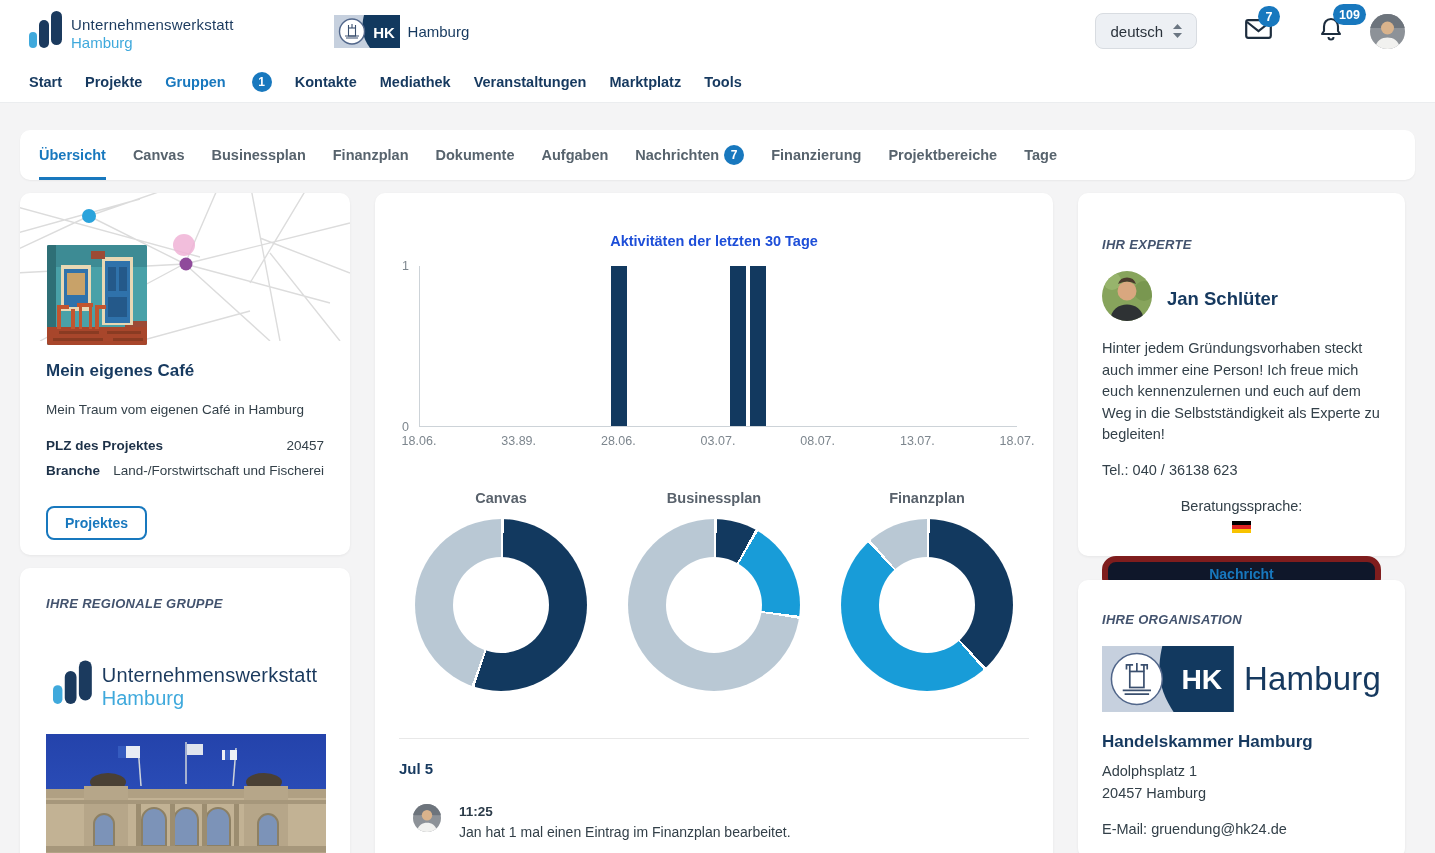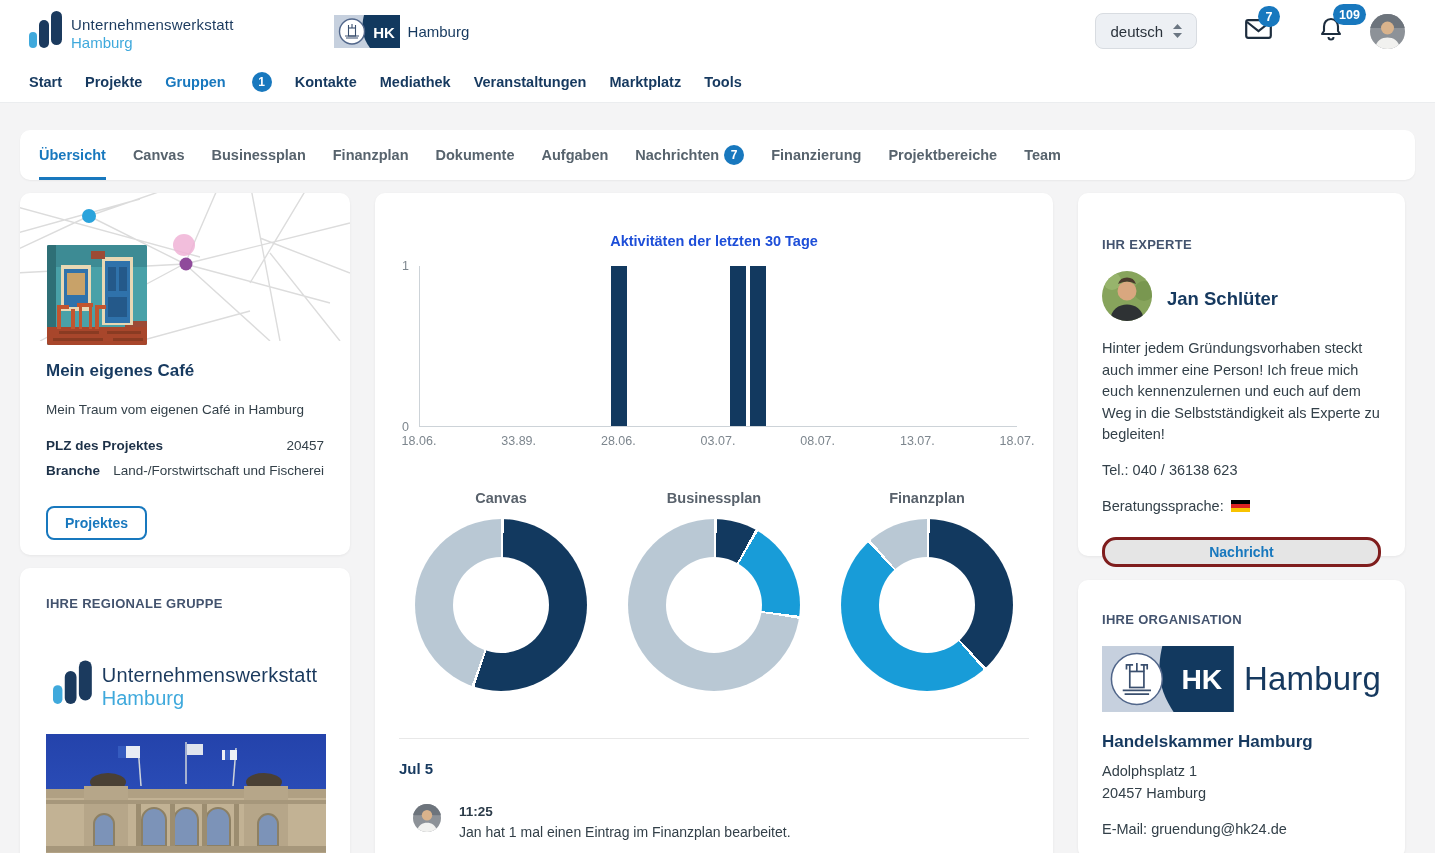--- a/index.html
+++ b/index.html
@@ -226,7 +226,7 @@
       <span>Projektbereiche</span>
     </div>
     <div class="tab">
-      <span>Team</span>
+      <span>Tage</span>
     </div>
   </div>
 

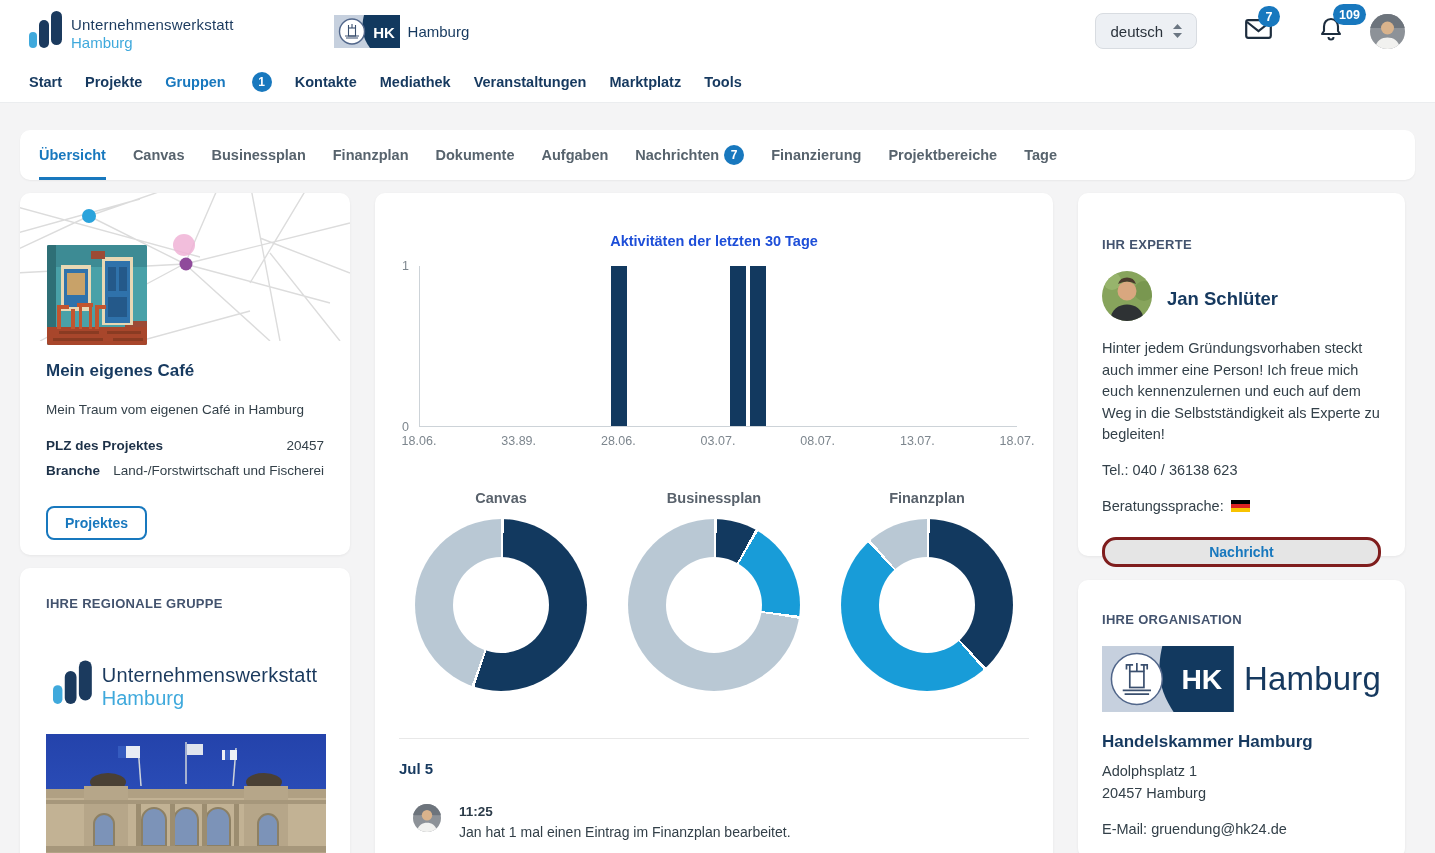--- a/index.html
+++ b/index.html
@@ -58,7 +58,7 @@
     font-weight:700; font-size:14px; font-family:inherit; border-radius:8px; padding:7px 17px; cursor:pointer; }
   
   .group-card { margin-top:13px; height:420px; padding:28px 26px 0 26px; overflow:hidden; }
-  .card-heading { font-size:13px; font-weight:700; letter-spacing:.3px; color:#43536e; text-transform:uppercase; }
+  .card-heading { font-size:13px; font-weight:700; letter-spacing:.3px; color:#43536e; text-transform:uppercase;font-style:italic; }
   .uw-logo-lg { display:flex; align-items:flex-end; gap:9px; justify-content:center; margin-top:47px; }
   .uw-logo-lg .l1 { font-size:20px; font-weight:500; color:#1b3a5e; letter-spacing:.2px; }
   .uw-logo-lg .l2 { font-size:20px; font-weight:500; color:#3fa9dc; }

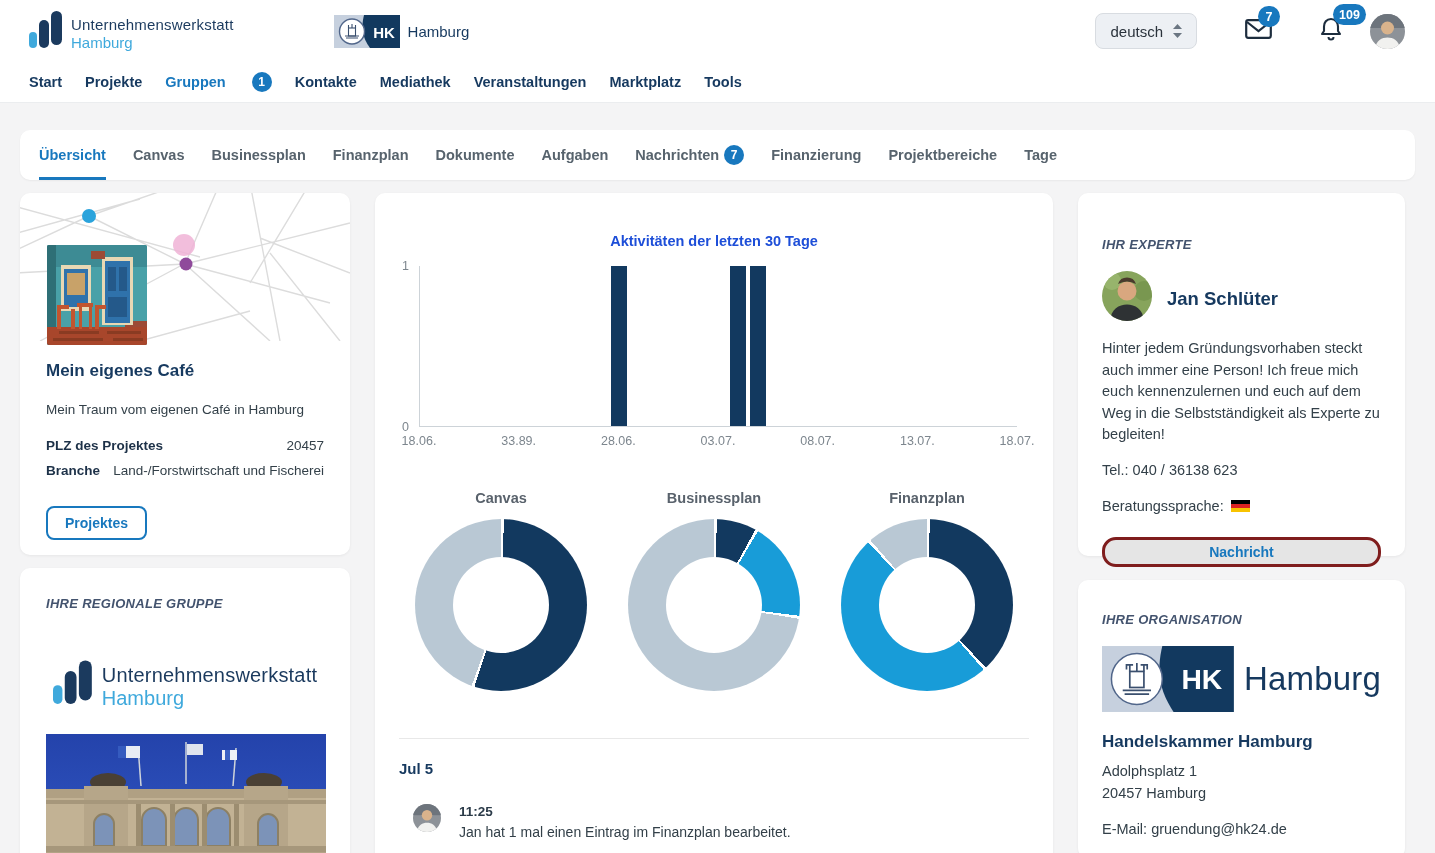--- a/index.html
+++ b/index.html
@@ -91,7 +91,7 @@
   .expert-name { font-size:18.5px; font-weight:700; color:#16395f; margin-top:17px; }
   .expert-bio { font-size:14.5px; line-height:21.5px; margin-top:17px; }
   .expert-phone { font-size:14.5px; margin-top:16px; }
-  .lang-row { display:flex; align-items:center; gap:7px; font-size:14.5px; margin-top:20px; }
+  .lang-row { display:flex; align-items:center; gap:7px; font-size:14.5px; margin-top:20px;flex-direction:column; }
   .flag-de { width:19px; height:12px; display:inline-block;
     background:linear-gradient(#000 0 33%, #d22 33% 66%, #f8c300 66% 100%); }
   .btn-pill { display:block; width:100%; margin-top:23px; background:#e5e5e5; border:3px solid #7f1d1d;

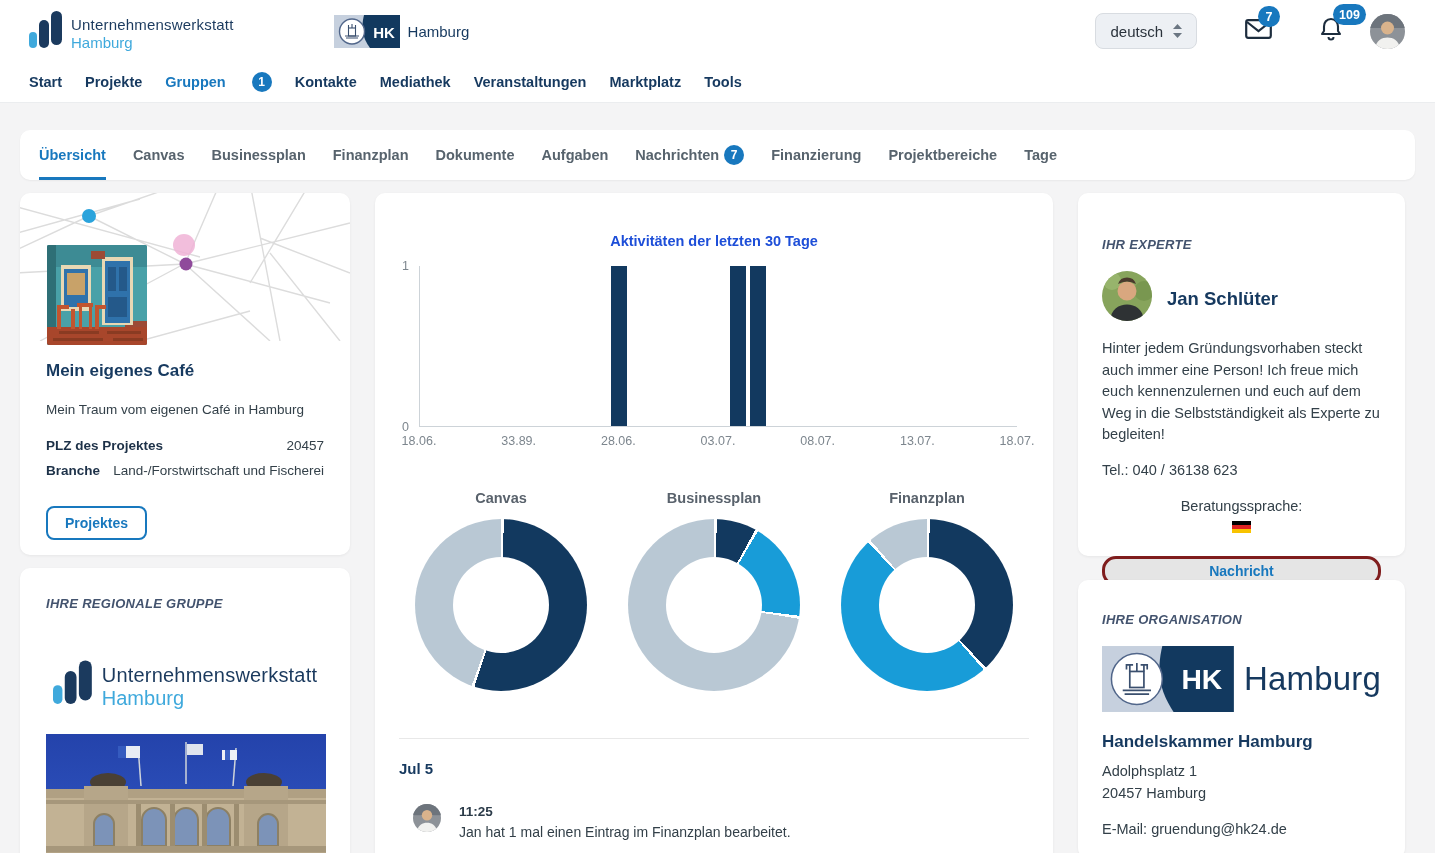--- a/index.html
+++ b/index.html
@@ -94,7 +94,7 @@
   .lang-row { display:flex; align-items:center; gap:7px; font-size:14.5px; margin-top:20px;flex-direction:column; }
   .flag-de { width:19px; height:12px; display:inline-block;
     background:linear-gradient(#000 0 33%, #d22 33% 66%, #f8c300 66% 100%); }
-  .btn-pill { display:block; width:100%; margin-top:23px; background:#e5e5e5; border:3px solid #7f1d1d;
+  .btn-pill { display:block; width:100%; margin-top:23px; background:#0f172a; border:6px solid #7f1d1d;
     color:#1878be; font-weight:700; font-size:14px; font-family:inherit; border-radius:14px;
     padding:4px 0; cursor:pointer; }
   

